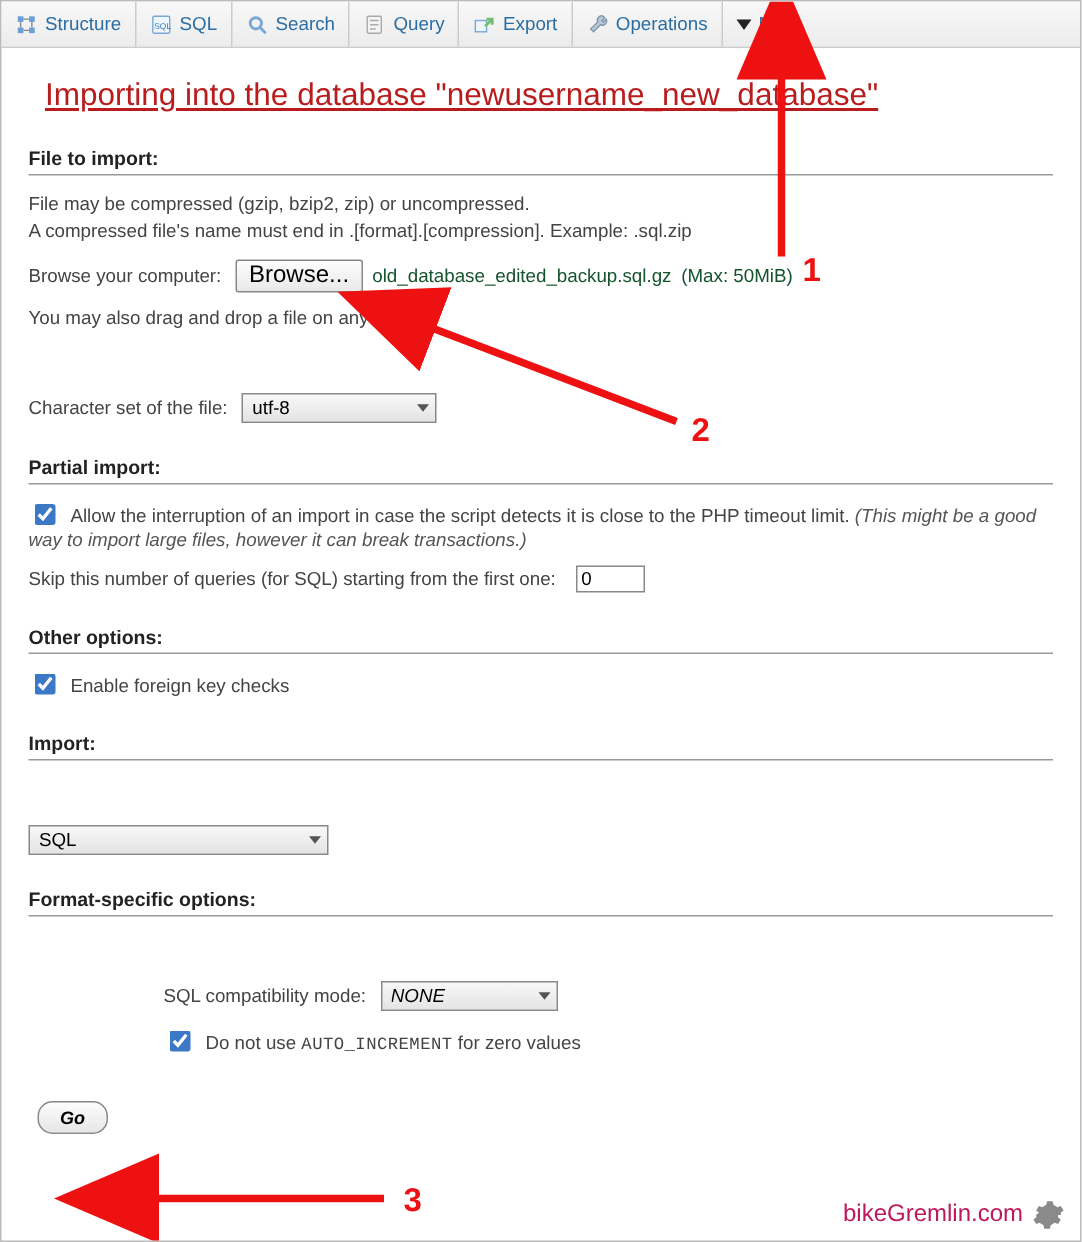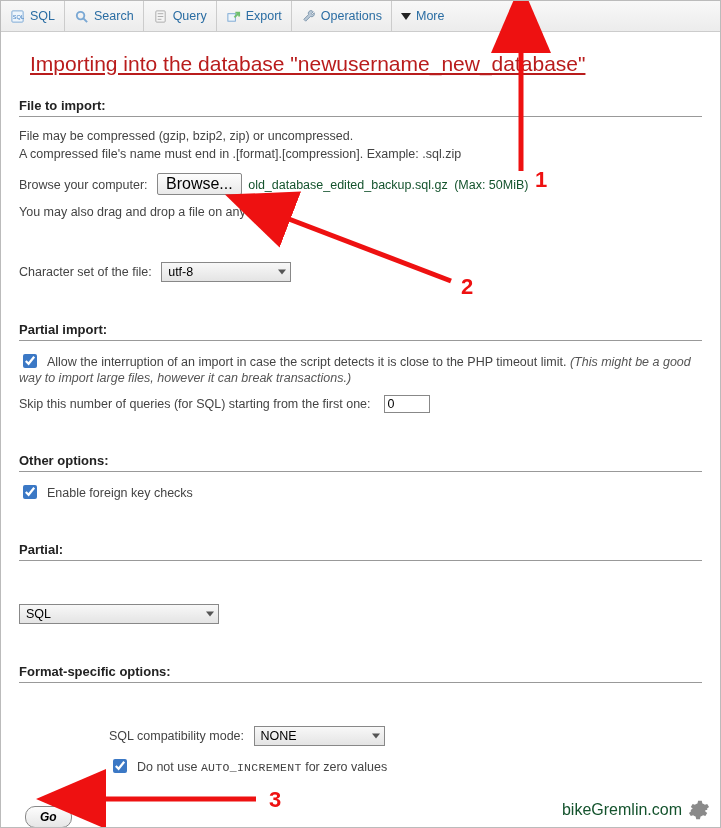--- a/index.html
+++ b/index.html
@@ -158,6 +158,18 @@
   <div class="tab">
     <span class="tab-icon">
       <svg viewBox="0 0 16 16" width="15" height="15">
+          <rect x="2" y="2" width="4" height="4" fill="#6aa0d8"></rect>
+          <rect x="10" y="2" width="4" height="4" fill="#6aa0d8"></rect>
+          <rect x="2" y="10" width="4" height="4" fill="#6aa0d8"></rect>
+          <rect x="10" y="10" width="4" height="4" fill="#6aa0d8"></rect>
+          <path d="M4 6v4M12 6v4M6 4h4M6 12h4" stroke="#888" stroke-width="1"></path>
+        </svg>
+    </span>
+    <span>Structure</span>
+  </div>
+  <div class="tab">
+    <span class="tab-icon">
+      <svg viewBox="0 0 16 16" width="15" height="15">
           <rect x="2" y="2" width="12" height="12" rx="1" fill="#eef5fb" stroke="#7aa8d4"></rect>
           <text x="3" y="11" font-size="6" fill="#3a7ac0" font-family="Arial">SQL</text>
         </svg>

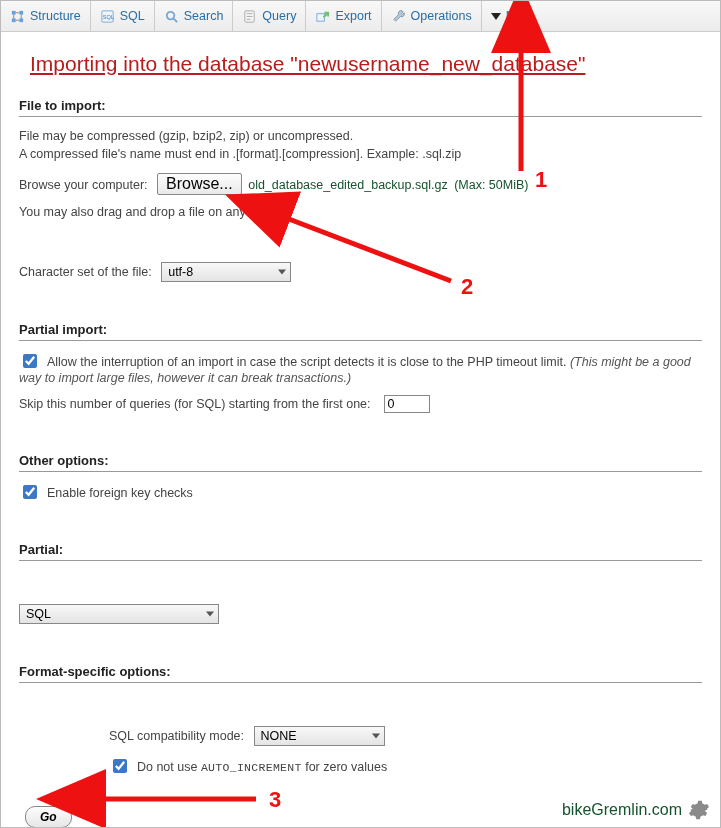--- a/index.html
+++ b/index.html
@@ -68,7 +68,7 @@
     padding-bottom: 3px;
     margin: 14px 0 10px 0;
   }
-  .section-title.tight { margin-top: 40px; }
+  .section-title.tight { margin-top: 22px; }
 
   .desc { font-size: 12.5px; color: #444; line-height: 1.45; }
   .desc .em { font-weight: 400; }

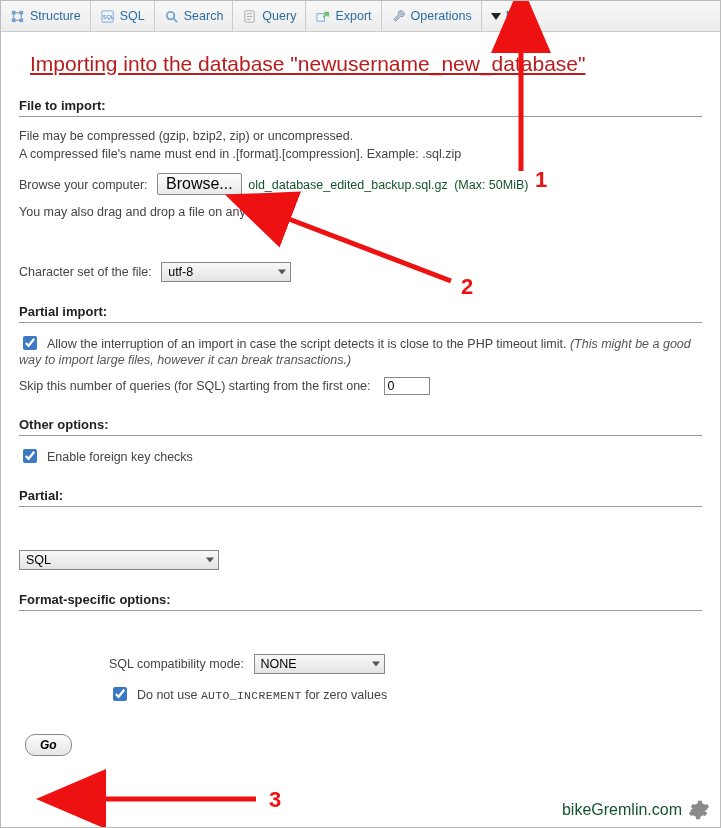--- a/index.html
+++ b/index.html
@@ -272,7 +272,7 @@
   </div>
 
   
-  <div class="section-title tight">Partial:</div>
+  <div class="section-title tight">Import:</div>
 
   <div class="row">
     <span class="select-wrap">

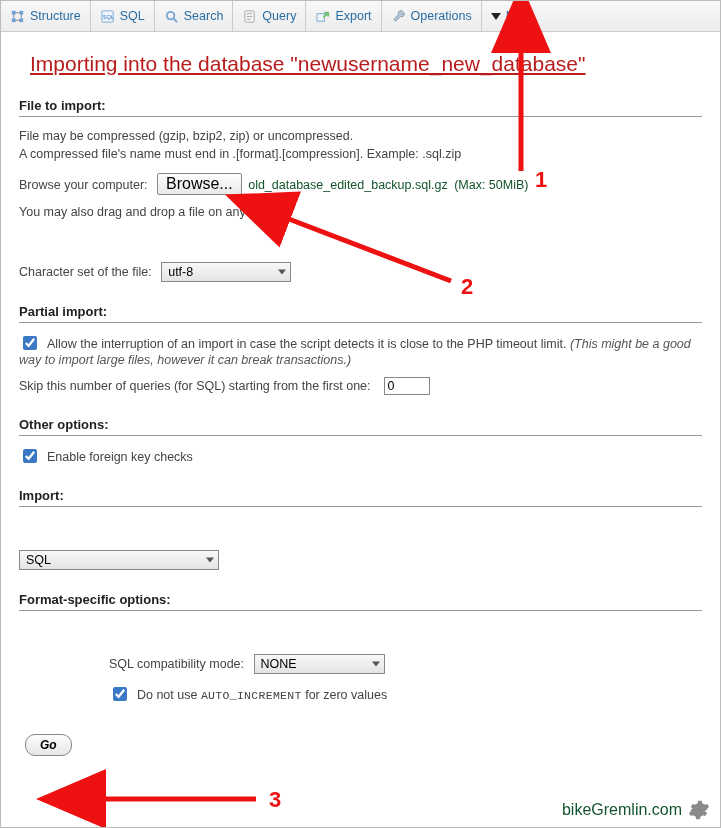--- a/index.html
+++ b/index.html
@@ -104,7 +104,7 @@
   }
   .sel-wide { width: 130px; }
   .sel-med  { width: 200px; }
-  .sel-sm   { width: 131px; }
+  .sel-sm   { width: 118px; font-style: italic; }
 
   input[type="checkbox"].cb {
     width: 14px; height: 14px; vertical-align: -2px; accent-color:#3b78c5;

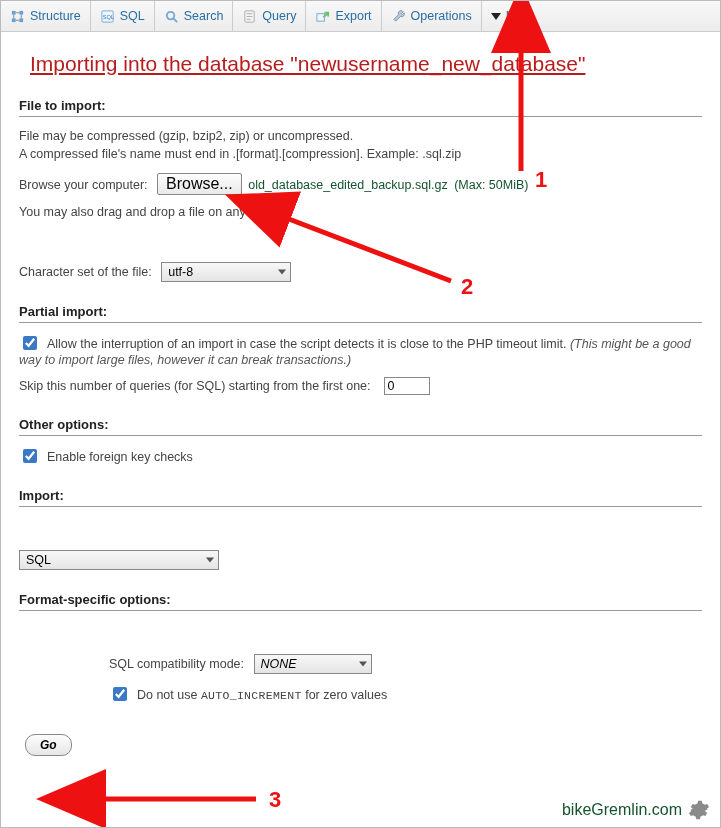--- a/index.html
+++ b/index.html
@@ -144,7 +144,7 @@
     position:absolute;
     right:10px; bottom:6px;
     display:flex; align-items:center; gap:6px;
-    color:#14532d; font-size:16px;
+    color:#be185d; font-size:16px;
     font-family: Arial, sans-serif;
   }
   .gear {

